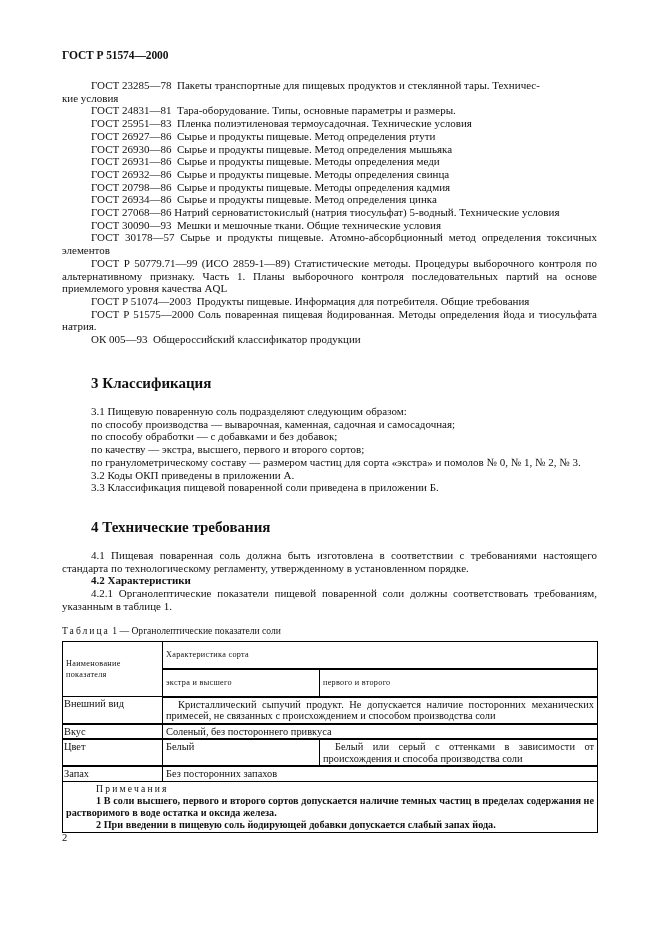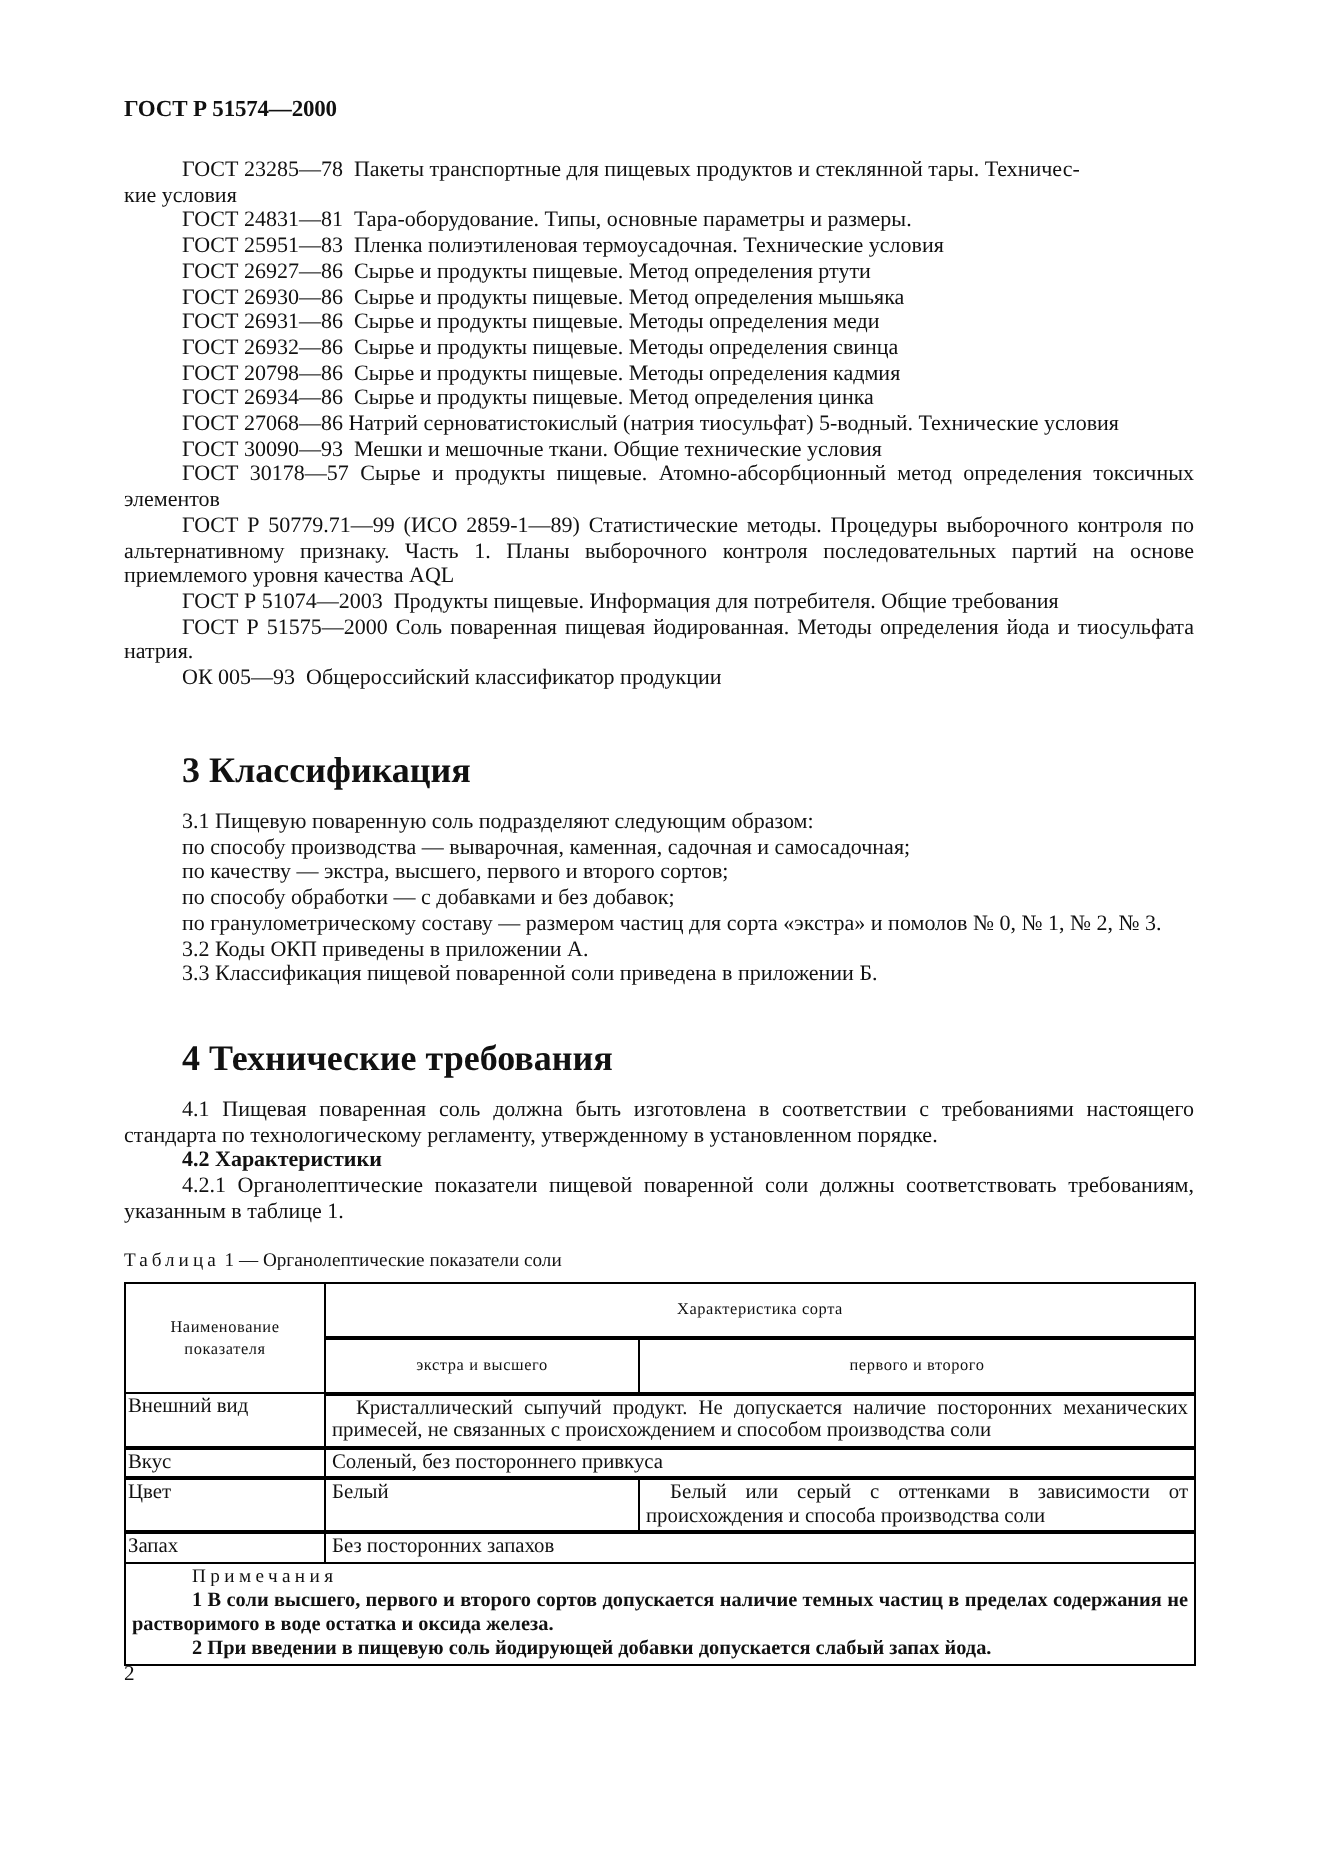--- a/index.html
+++ b/index.html
@@ -11,7 +11,7 @@
   .p { margin: 0; text-indent: 29px; text-align: justify; }
   .p.noind { text-indent: 0; }
   .p.ind { padding-left: 29px; text-indent: 0; }
-  .sec { position: absolute; left: 91px; font-weight: bold; font-size: 18px; }
+  .sec { position: absolute; left: 91px; font-weight: bold; font-size: 15px; }
   .b { font-weight: bold; }
   .tcap { position: absolute; left: 62px; top: 625px; font-size: 9.6px; }
   .tcap .sp { letter-spacing: 2px; }

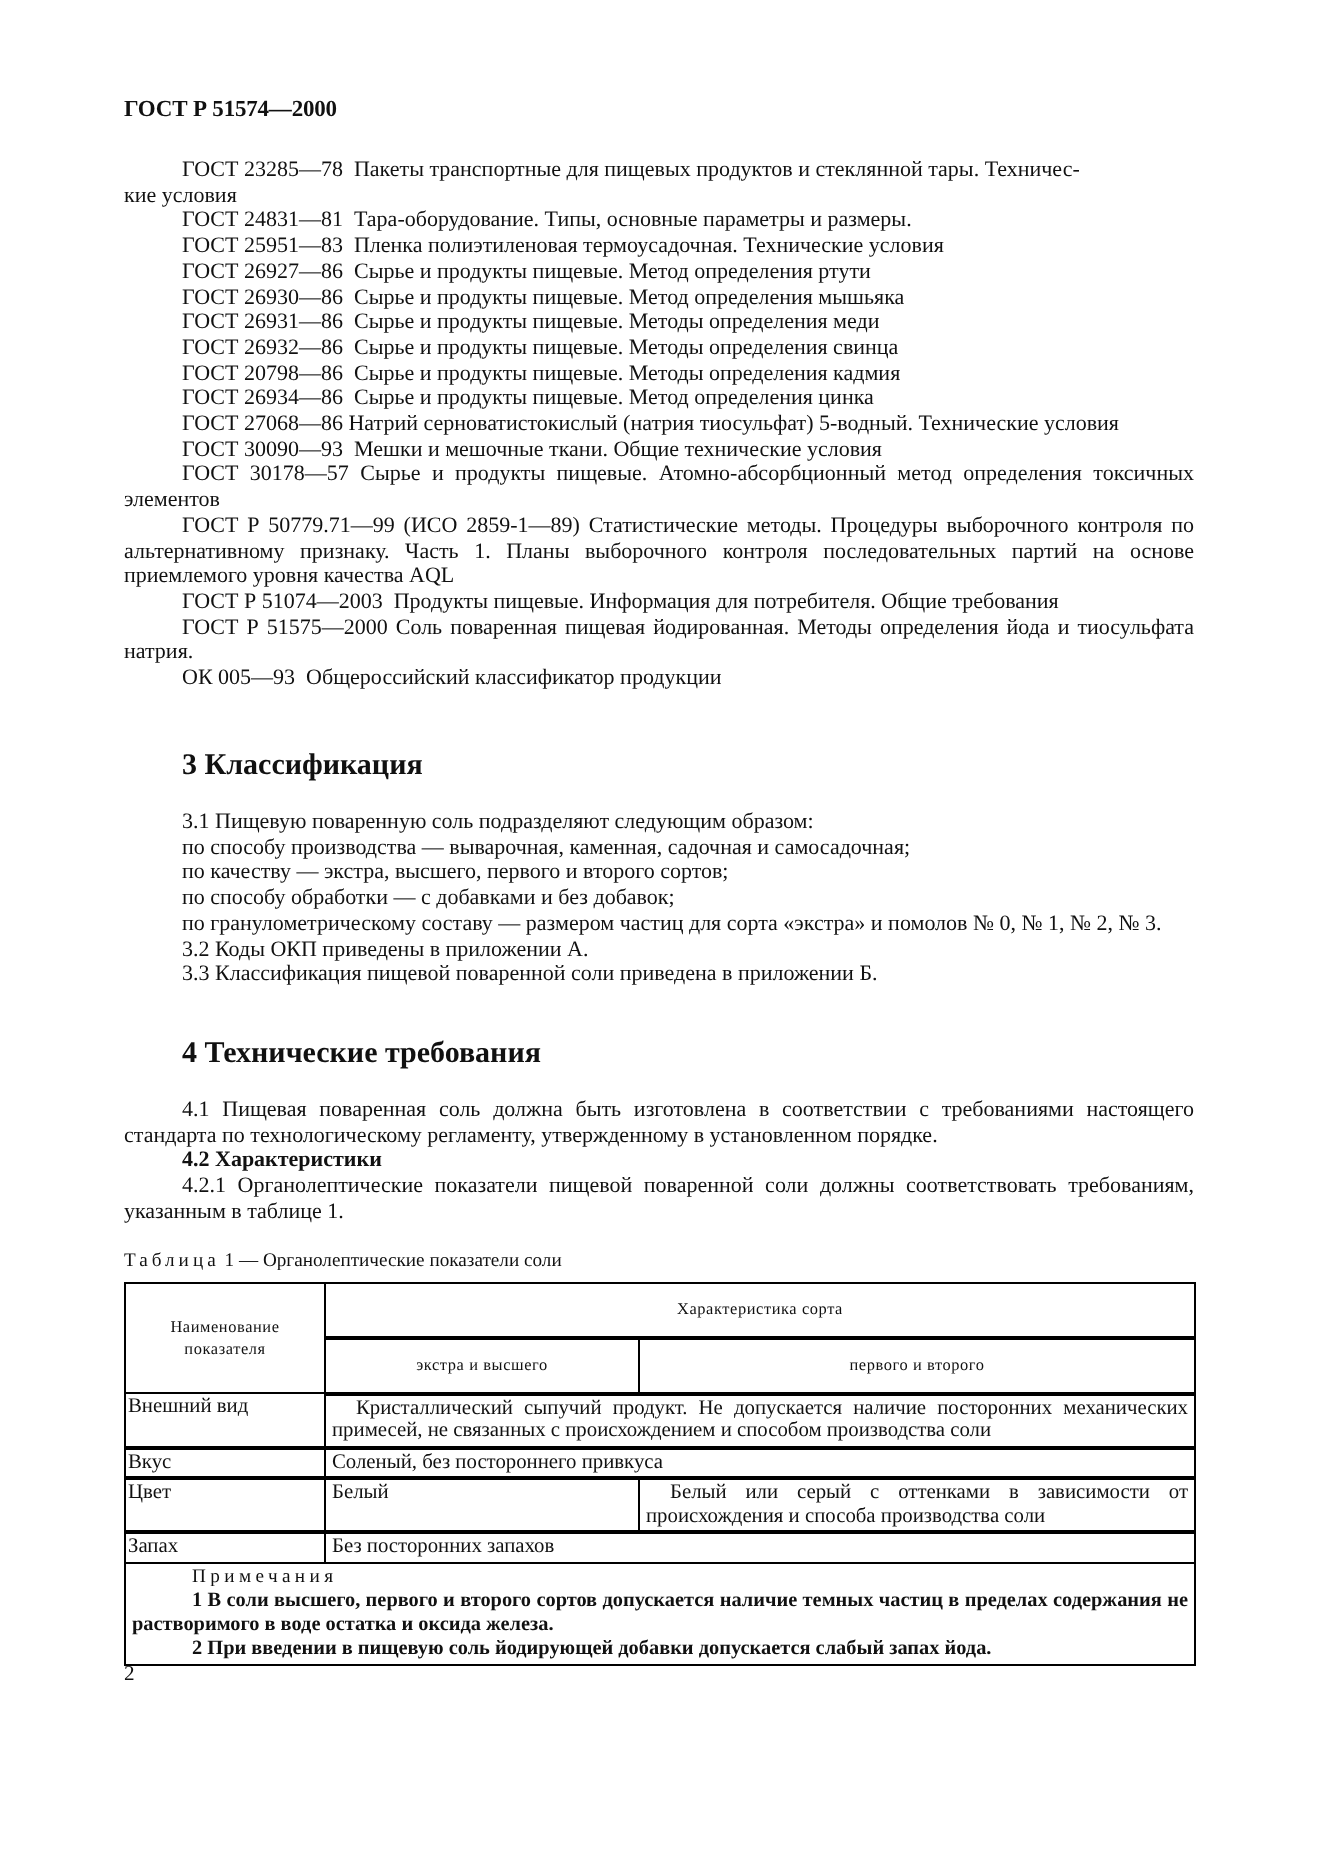--- a/index.html
+++ b/index.html
@@ -60,8 +60,8 @@
   <div class="text" style="top:405px">
     <p class="p ind">3.1 Пищевую поваренную соль подразделяют следующим образом:</p>
     <p class="p ind">по способу производства — выварочная, каменная, садочная и самосадочная;</p>
+    <p class="p ind">по способу обработки — с добавками и без добавок;</p>
     <p class="p ind">по качеству — экстра, высшего, первого и второго сортов;</p>
-    <p class="p ind">по способу обработки — с добавками и без добавок;</p>
     <p class="p">по гранулометрическому составу — размером частиц для сорта «экстра» и помолов № 0, № 1, № 2, № 3.</p>
     <p class="p ind">3.2 Коды ОКП приведены в приложении А.</p>
     <p class="p ind">3.3 Классификация пищевой поваренной соли приведена в приложении Б.</p>

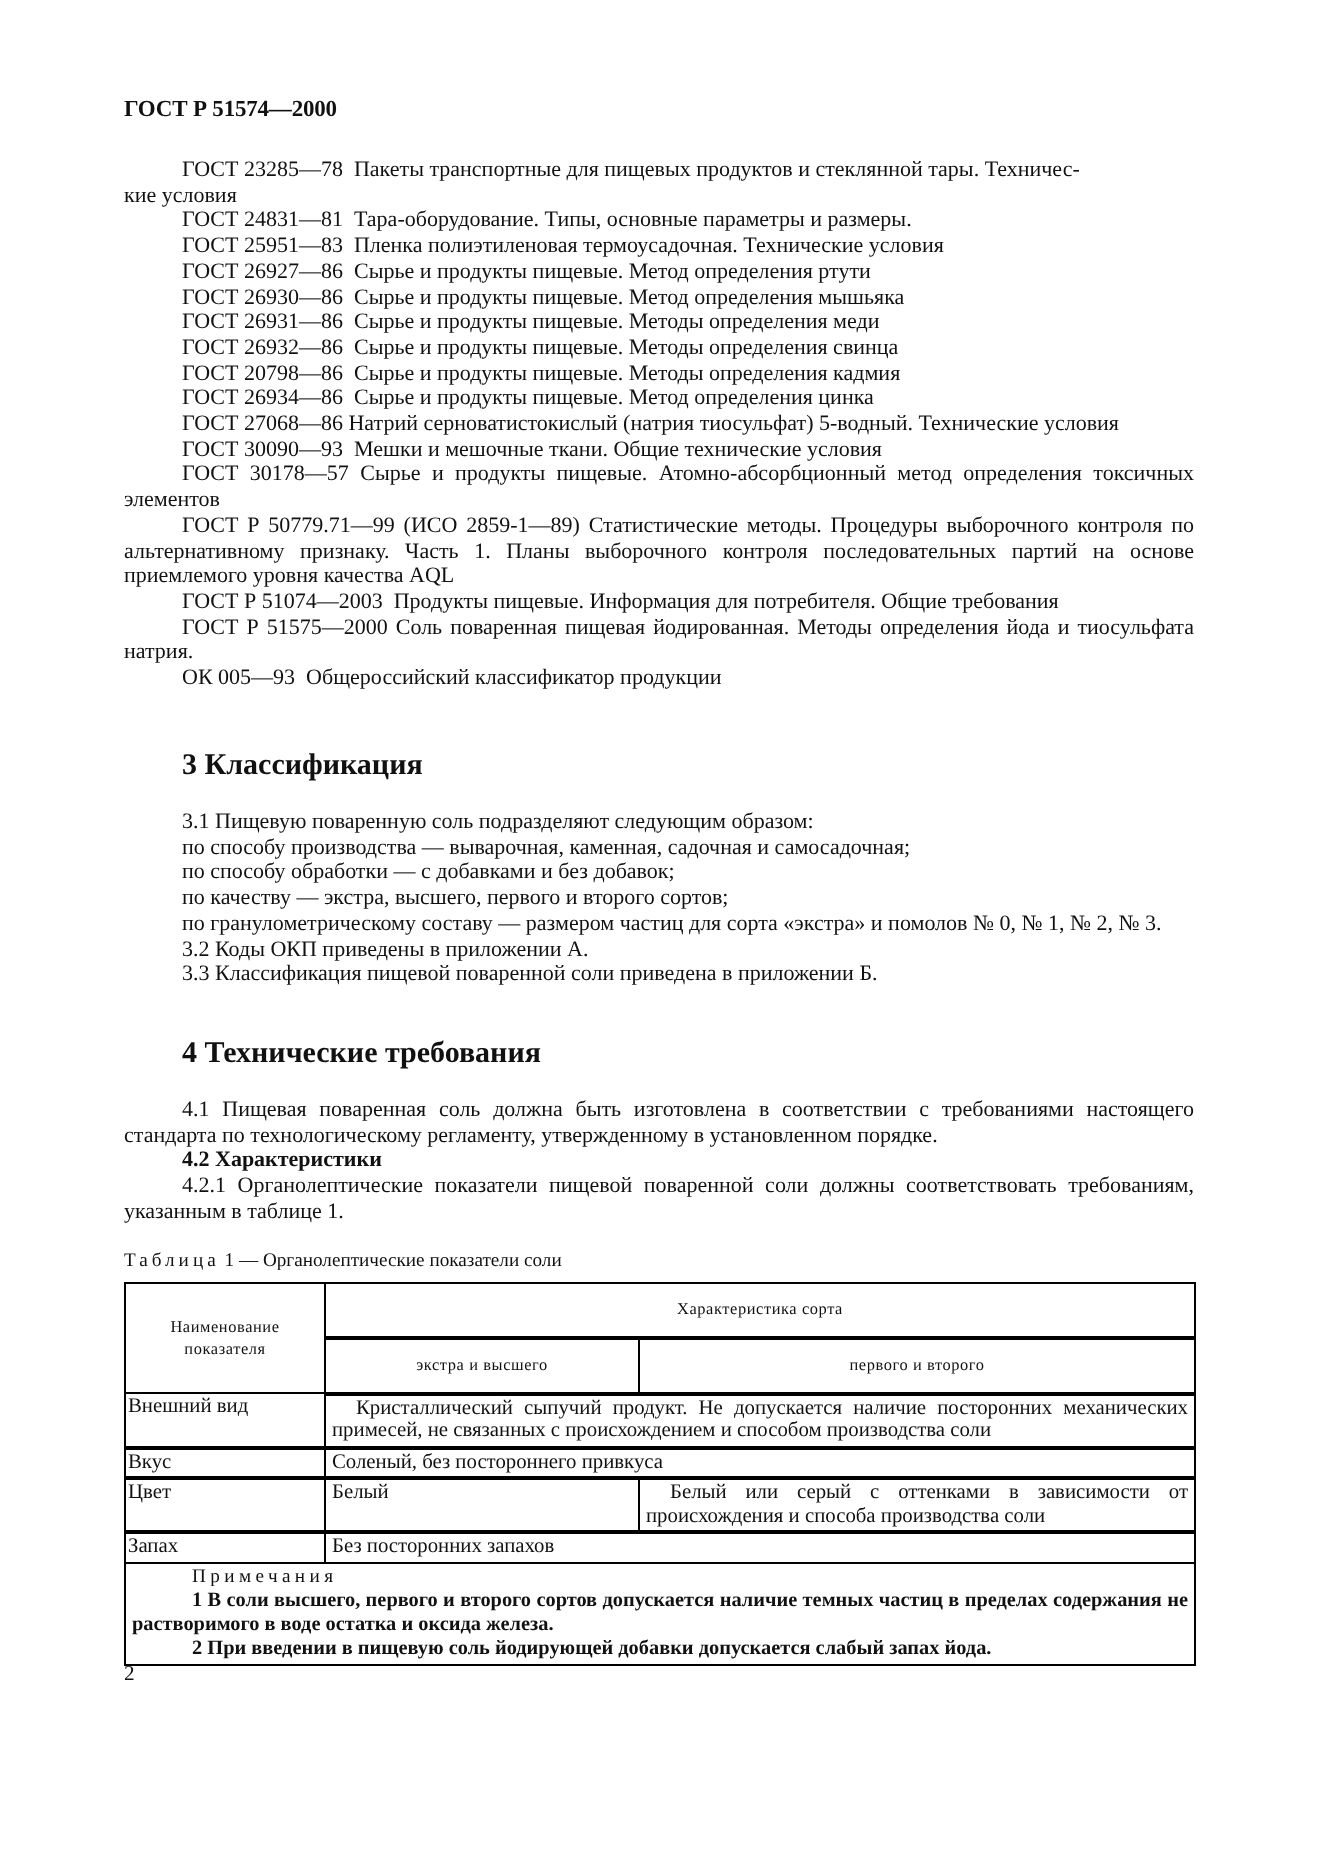--- a/index.html
+++ b/index.html
@@ -18,7 +18,7 @@
   table.t1 { position: absolute; left: 62px; top: 641px; width: 536px; border-collapse: collapse;
              font-size: 10.4px; line-height: 11.5px; border: 1.6px solid #000; }
   table.t1 td { border: 1px solid #000; padding: 1px 3px; vertical-align: top; }
-  table.t1 td.hd { font-size: 8.2px; text-align: center; vertical-align: middle; letter-spacing: 0.3px; font-family: Liberation Serif, serif; }
+  table.t1 td.hd { font-size: 8.2px; text-align: left; vertical-align: middle; letter-spacing: 0.3px; font-family: Liberation Serif, serif; }
   table.t1 tr.thick td { border-bottom: 2.2px solid #000; }
   table.t1 td.c1 { width: 90px; padding-left: 1px; }
   table.t1 td.c2 { width: 150px; }

